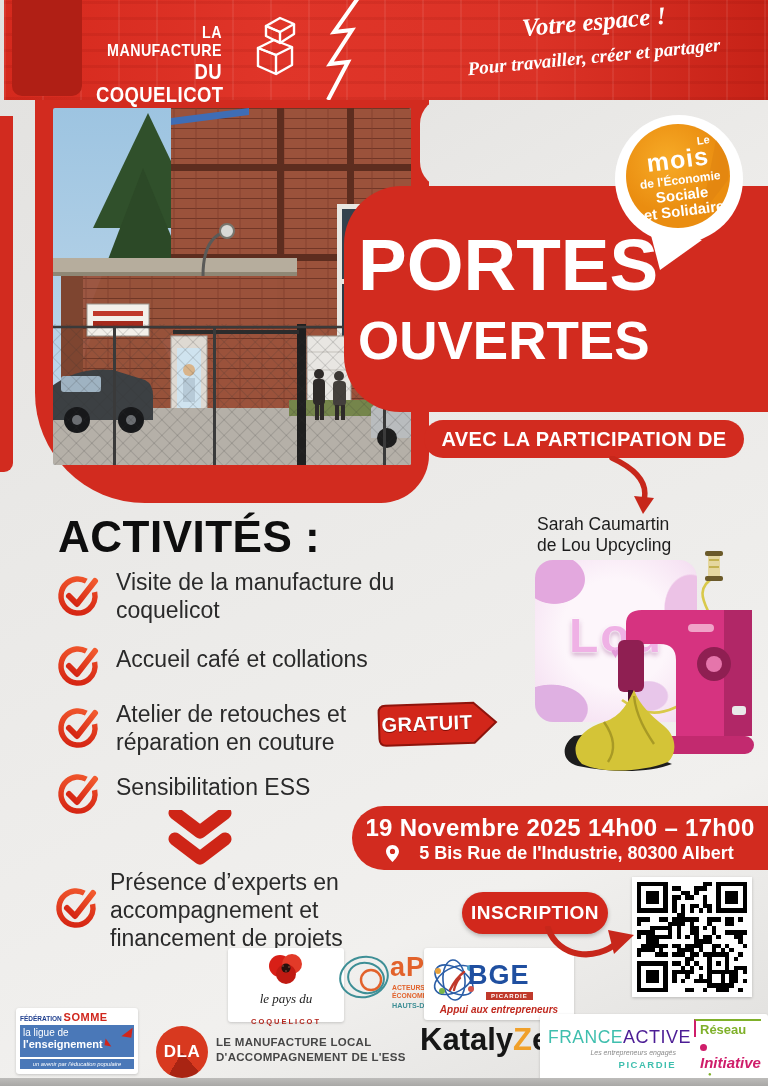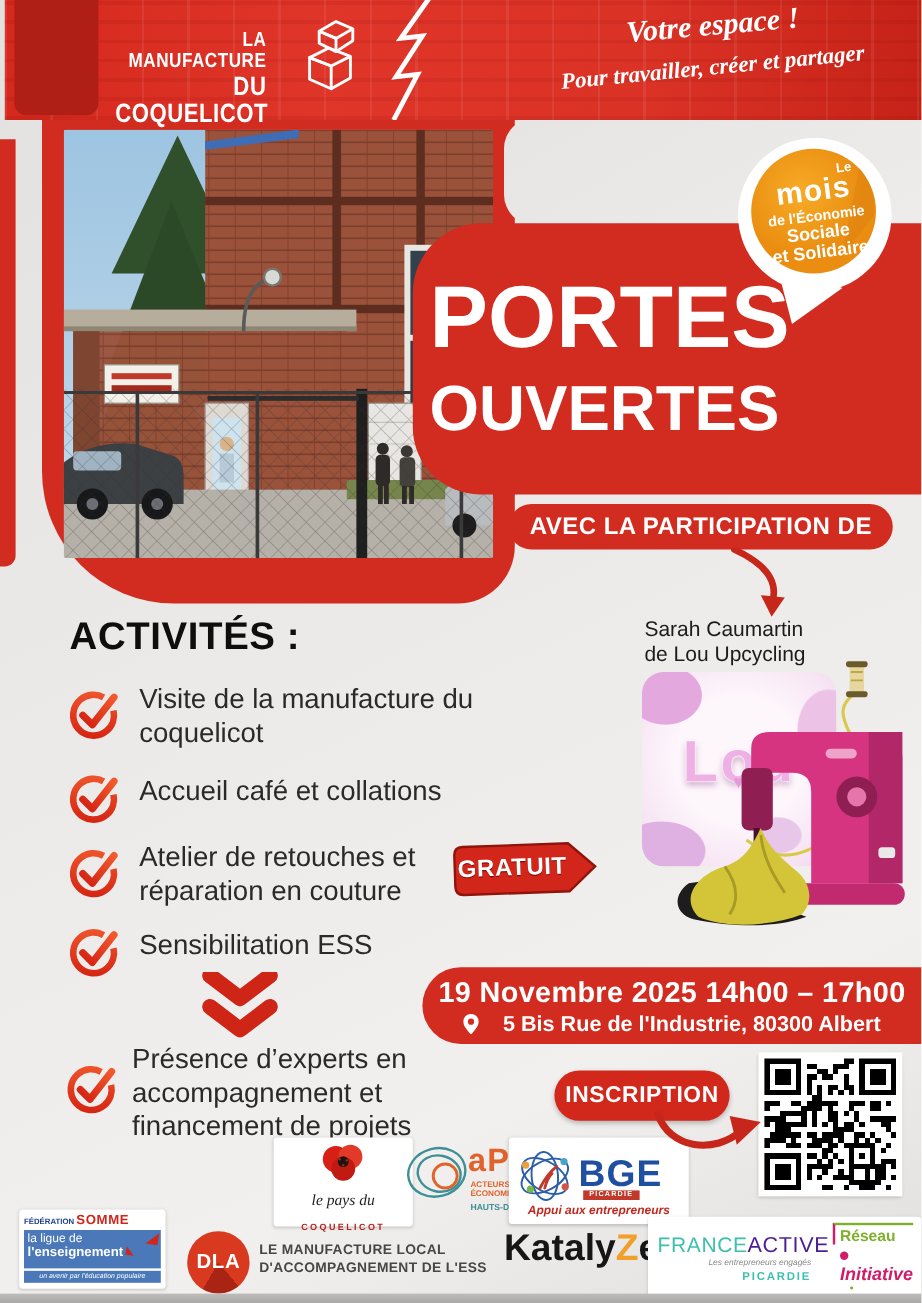--- a/index.html
+++ b/index.html
@@ -62,7 +62,7 @@
   .sew{left:556px;top:540px;width:206px;height:236px;z-index:8;}
 
   
-  .act-h{left:58px;top:512px;font-size:32px;font-weight:800;color:#0e0e0e;letter-spacing:.5px;}
+  .act-h{left:58px;top:512px;font-size:44px;font-weight:800;color:#0e0e0e;letter-spacing:.5px;}
   .item-text{font-size:23px;color:#2a2a2a;font-weight:500;line-height:1.22;}
   .check{width:48px;height:48px;}
   .gratuit{left:376px;top:700px;width:124px;height:48px;z-index:6;transform:rotate(-2deg);}

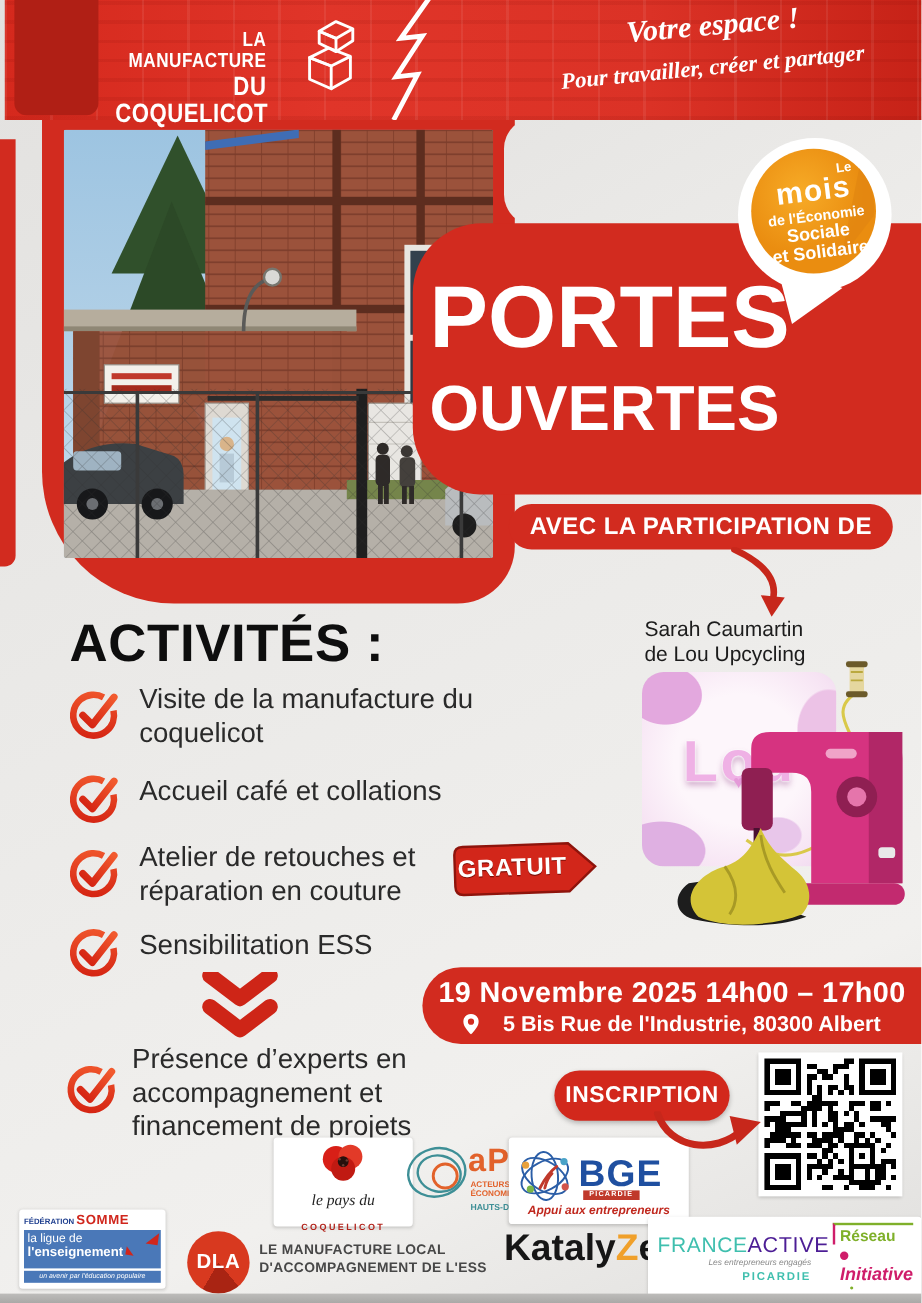--- a/index.html
+++ b/index.html
@@ -91,7 +91,7 @@
   .apes-sub{position:absolute;left:54px;top:34px;font-size:6.8px;font-weight:700;color:#e2622b;line-height:1.25;}
   .apes-reg{font-size:7.2px;color:#3e8f96;}
   .bge{left:424px;top:948px;width:150px;height:72px;}
-  .bge-name{position:absolute;left:58px;top:12px;font-size:31px;font-weight:800;color:#1f4fa0;letter-spacing:1px;}
+  .bge-name{position:absolute;left:44px;top:12px;font-size:27px;font-weight:800;color:#1f4fa0;letter-spacing:1px;}
   .bge-reg{position:absolute;left:62px;top:44px;background:#c0392b;color:#fff;font-size:6px;font-weight:700;
     letter-spacing:1px;padding:1px 5px;}
   .bge-tag{position:absolute;left:0;top:56px;width:100%;text-align:center;color:#c0281e;font-weight:700;

